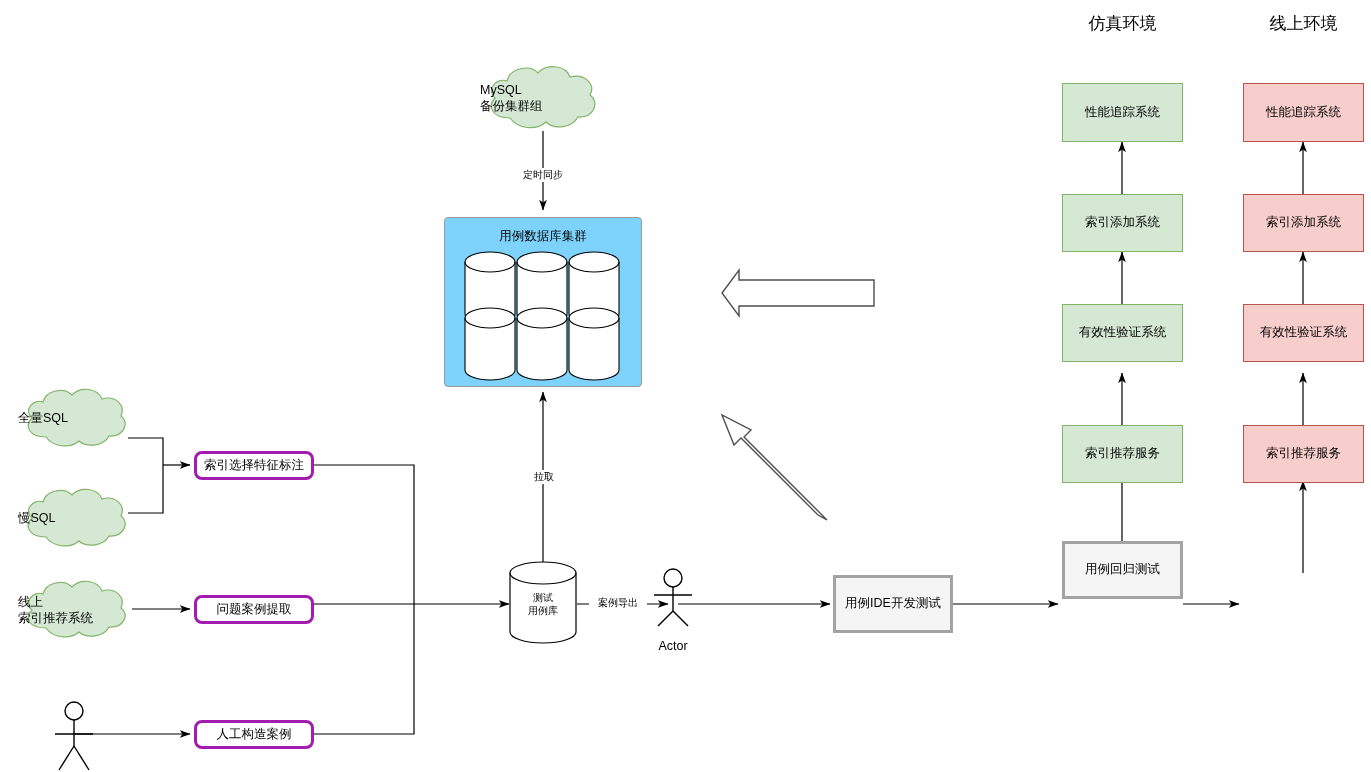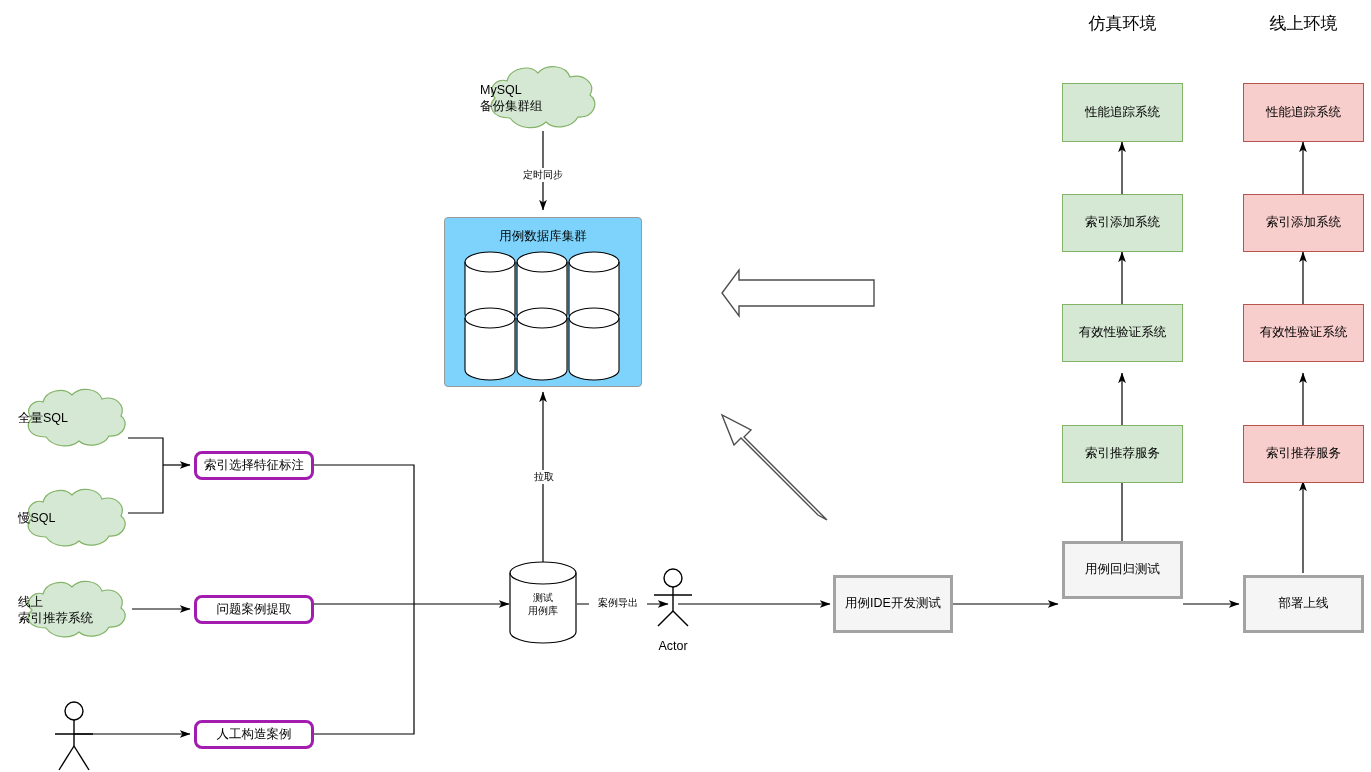--- a/index.html
+++ b/index.html
@@ -301,9 +301,6 @@
   <div class="node rect-grey" style="left:1062px; top:541px; width:121px; height:58px;">
     <span class="node-text">用例回归测试</span>
   </div>
-  <div class="node rect-grey" style="left:1243px; top:575px; width:121px; height:58px;">
-    <span class="node-text">部署上线</span>
-  </div>
 
   <div class="node rect-green" style="left:1062px; top:83px; width:121px; height:59px;">
     <span class="node-text">性能追踪系统</span>

